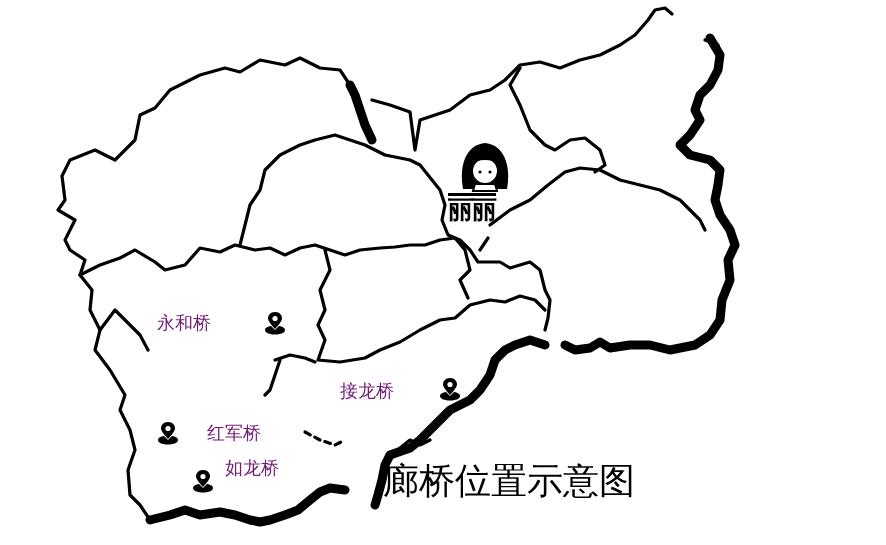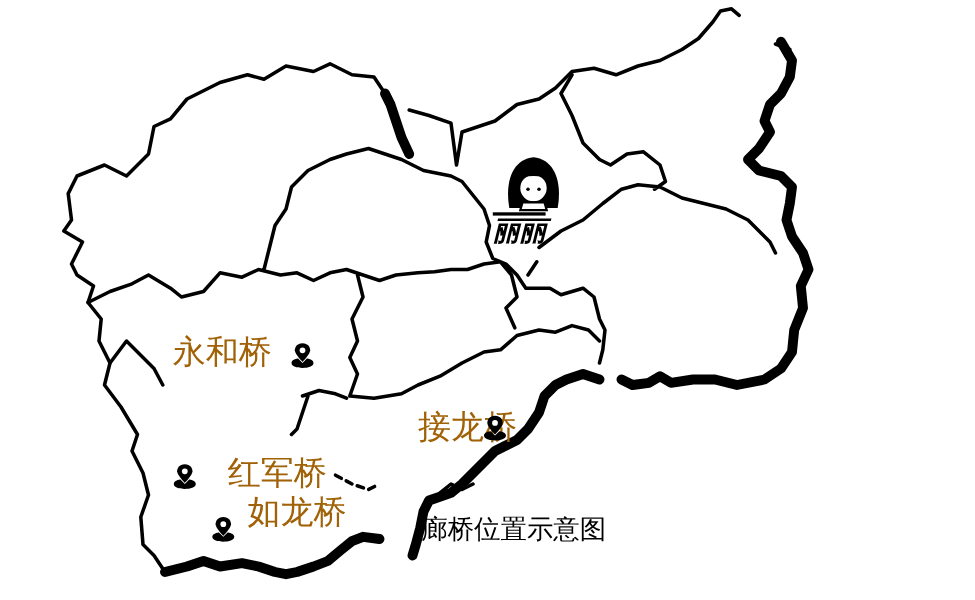--- a/index.html
+++ b/index.html
@@ -12,7 +12,7 @@
   .mascot { position: absolute; left: 455px; top: 137px; width: 60px; height: 92px; }
   .mascot-name { position: absolute; left: 448px; top: 193px; font-size: 25px; letter-spacing: -1px;
                  border-top: 3px solid #000; padding-top: 0; line-height: 28px;
-                 font-family: "DejaVu Sans", "Liberation Sans", sans-serif; font-weight: bold; font-style: italic; }
+                 font-family: "DejaVu Sans", "Liberation Sans", sans-serif; font-weight: bold; }
   .title { position: absolute; left: 383px; top: 465px; font-size: 24px; line-height: 32px; }
 </style>
 </head>

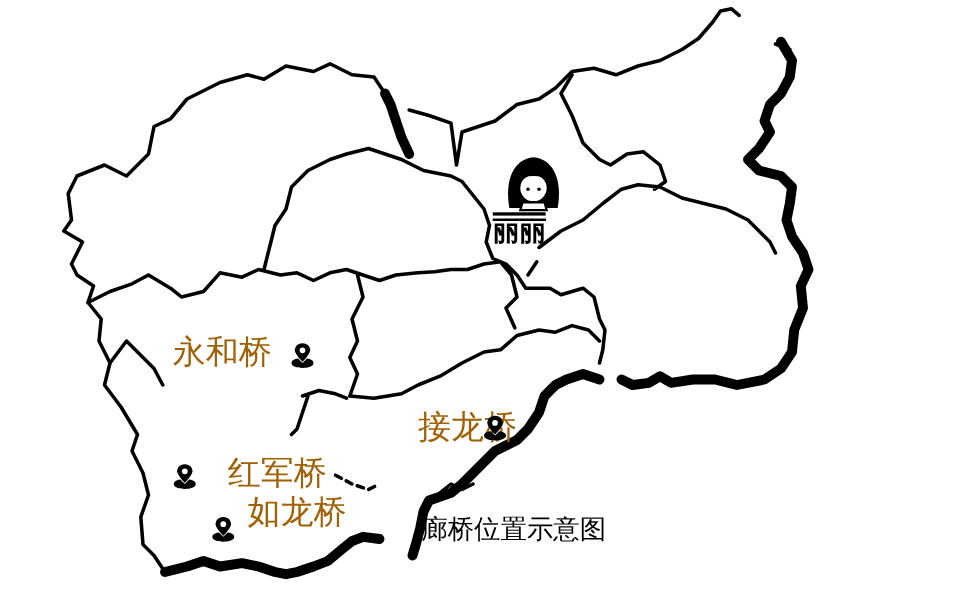--- a/index.html
+++ b/index.html
@@ -6,8 +6,8 @@
   body { width: 886px; height: 545px; position: relative; overflow: hidden;
          font-family: "DejaVu Serif", "Liberation Serif", serif; color: #000; }
   #map-canvas { position: absolute; left: 0; top: 0; width: 886px; height: 545px; }
-  .label { position: absolute; font-size: 30px; line-height: 30px; white-space: nowrap;
-           font-family: Liberation Mono, monospace; color: #a16207; }
+  .label { position: absolute; font-size: 18px; line-height: 30px; white-space: nowrap;
+           font-family: Liberation Serif, serif; color: #701a75; }
   .pin { position: absolute; width: 26px; height: 26px; }
   .mascot { position: absolute; left: 455px; top: 137px; width: 60px; height: 92px; }
   .mascot-name { position: absolute; left: 448px; top: 193px; font-size: 25px; letter-spacing: -1px;

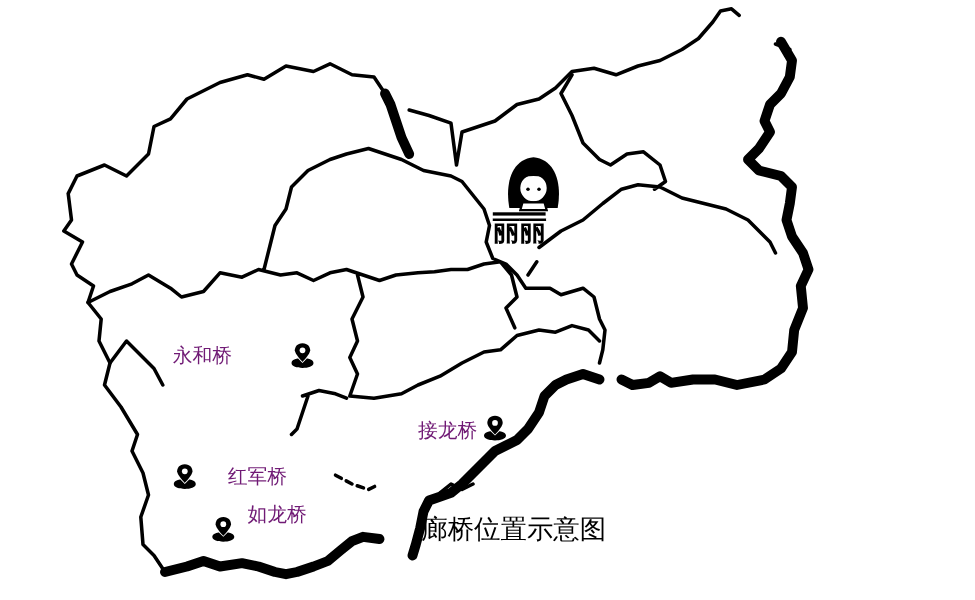--- a/index.html
+++ b/index.html
@@ -79,7 +79,7 @@
   <path d="M3 20 C3 17 8 16 9 16 L13 20 L17 16 C18 16 23 17 23 20 C23 23 18 24.5 13 24.5 C8 24.5 3 23 3 20 Z" fill="#000"></path>
 </svg>
 
-<div class="label" style="left:340px; top:376px;margin-left:40px;">接龙桥</div>
+<div class="label" style="left:340px; top:376px;">接龙桥</div>
 <svg class="pin" style="left:437px; top:376px;" viewBox="0 0 26 26">
   <path d="M13 2 C8 2 6 5.5 6 8.5 C6 12 13 19 13 19 C13 19 20 12 20 8.5 C20 5.5 18 2 13 2 Z" fill="#000"></path>
   <circle cx="13" cy="8.5" r="2.6" fill="#fff"></circle>

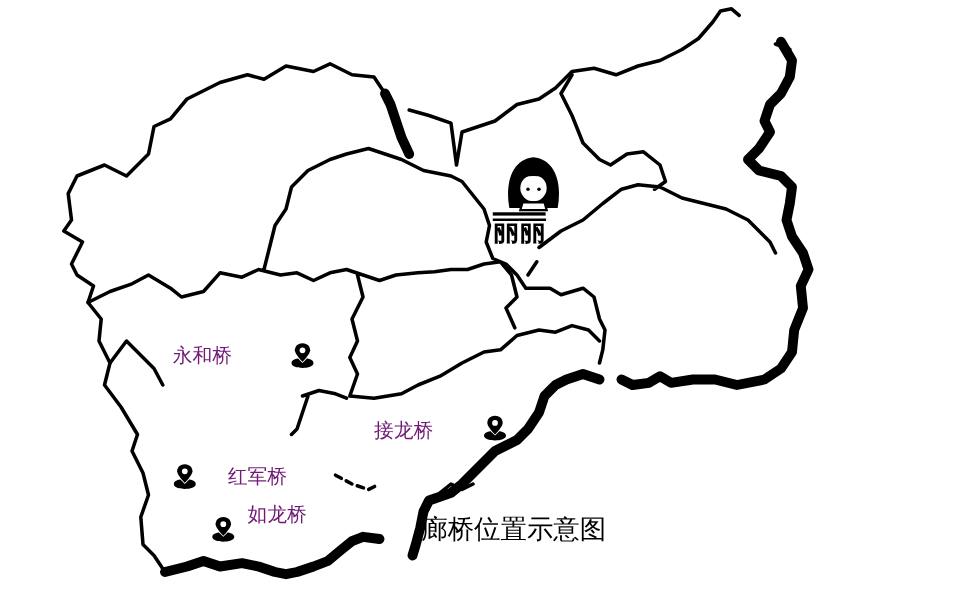--- a/index.html
+++ b/index.html
@@ -13,7 +13,7 @@
   .mascot-name { position: absolute; left: 448px; top: 193px; font-size: 25px; letter-spacing: -1px;
                  border-top: 3px solid #000; padding-top: 0; line-height: 28px;
                  font-family: "DejaVu Sans", "Liberation Sans", sans-serif; font-weight: bold; }
-  .title { position: absolute; left: 383px; top: 465px; font-size: 24px; line-height: 32px; }
+  .title { position: absolute; left: 383px; top: 465px; font-size: 36px; line-height: 32px; }
 </style>
 </head>
 <body>

